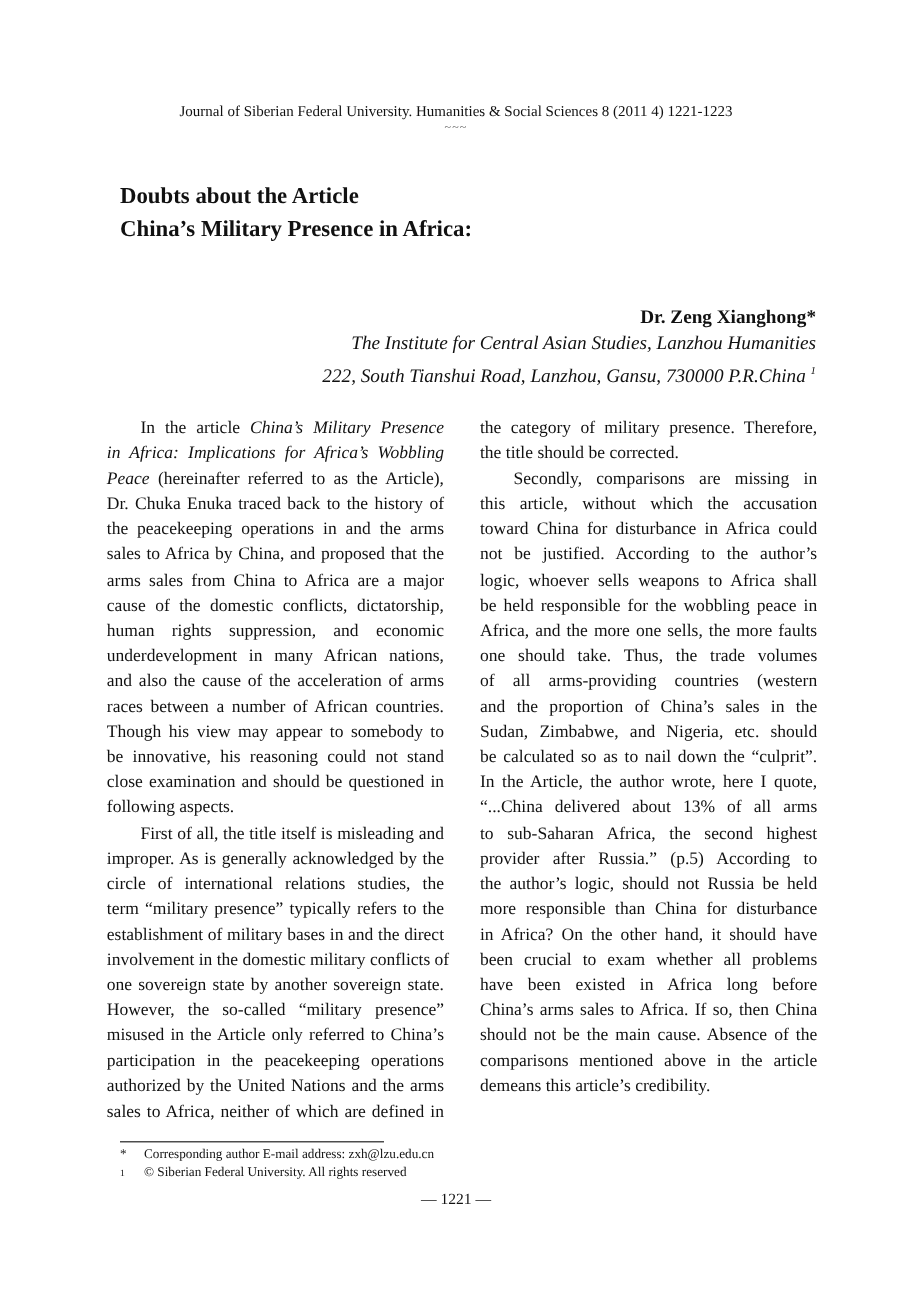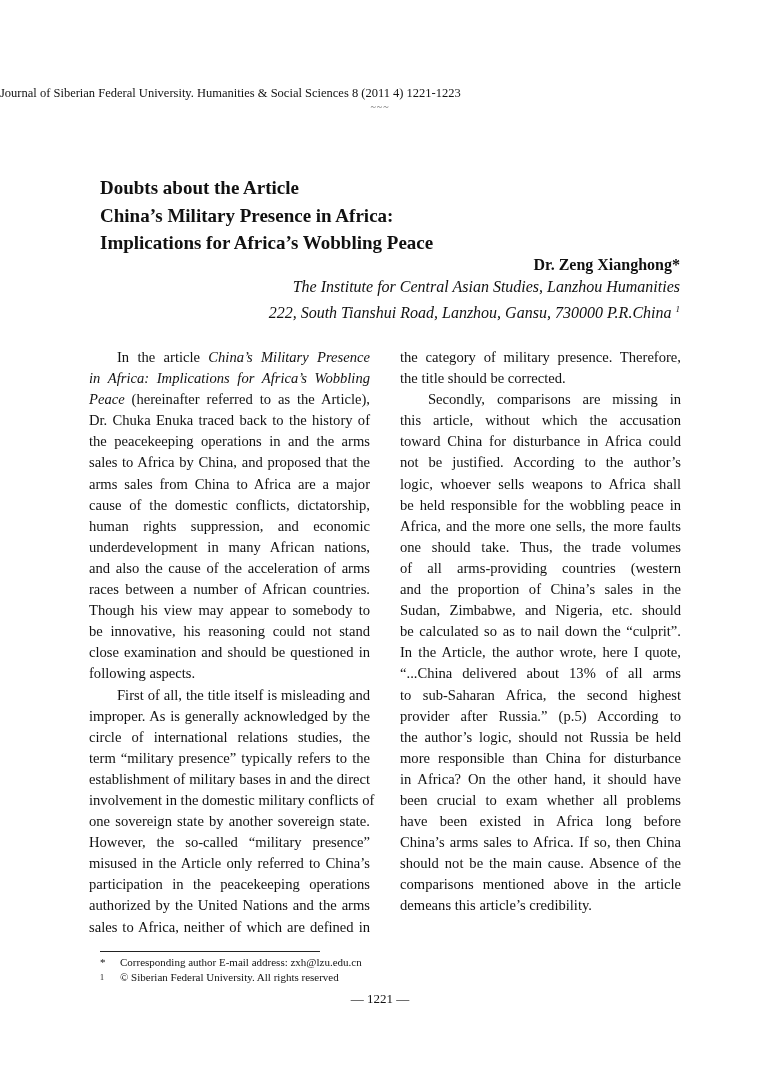--- a/index.html
+++ b/index.html
@@ -5,7 +5,7 @@
   html, body { margin: 0; padding: 0; background: #ffffff; }
   body { width: 760px; height: 1080px; position: relative; overflow: hidden;
          font-family: "Liberation Serif", "DejaVu Serif", serif; color: #111111; }
-  .header { position: absolute; top: 86px; left: 0; width: 760px; text-align: left;
+  .header { position: absolute; top: 86px; left: 0; width: 760px; text-align: center;
             font-size: 12.5px; letter-spacing: 0; }
   .tilde { position: absolute; top: 101px; left: 0; width: 760px; text-align: center;
            font-size: 10px; color: #666; letter-spacing: 1px; }

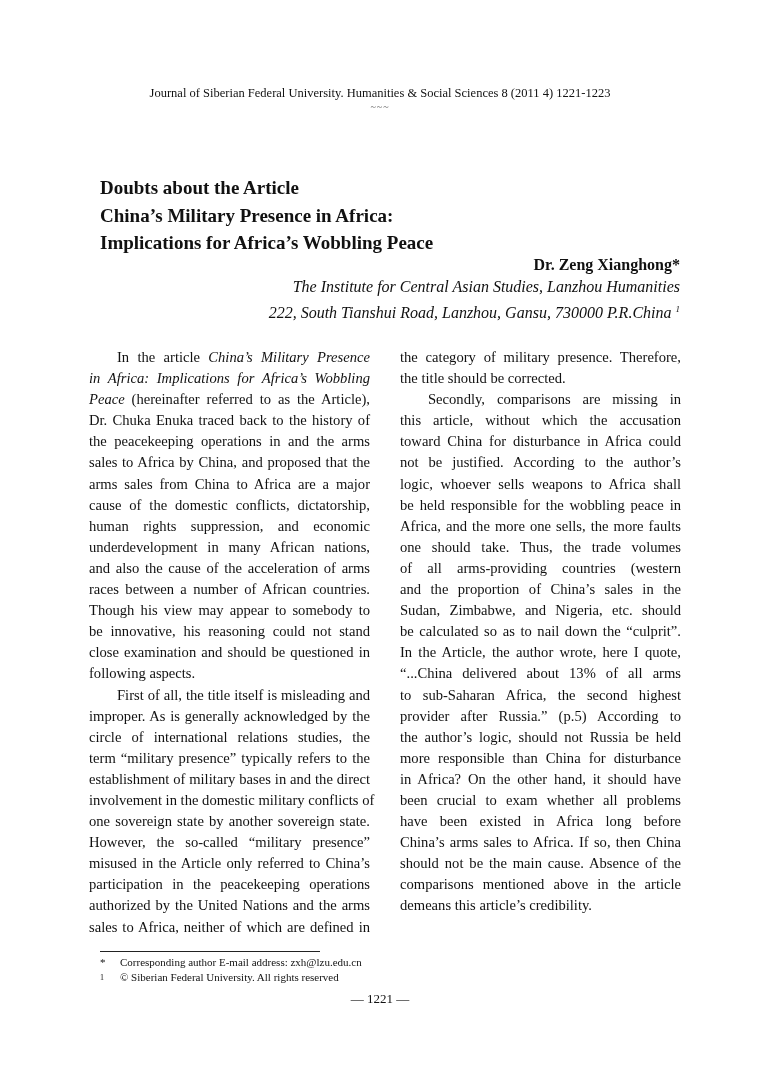--- a/index.html
+++ b/index.html
@@ -10,7 +10,7 @@
   .tilde { position: absolute; top: 101px; left: 0; width: 760px; text-align: center;
            font-size: 10px; color: #666; letter-spacing: 1px; }
   .title { position: absolute; top: 150px; left: 100px; font-weight: bold; font-size: 19px;
-           line-height: 27.5px; margin-top: 24px; }
+           line-height: 27.5px; }
   .title div { white-space: nowrap; }
   .author-block { position: absolute; top: 254px; right: 80px; text-align: right;
                   font-size: 16px; line-height: 22px; margin-left: 20px; }

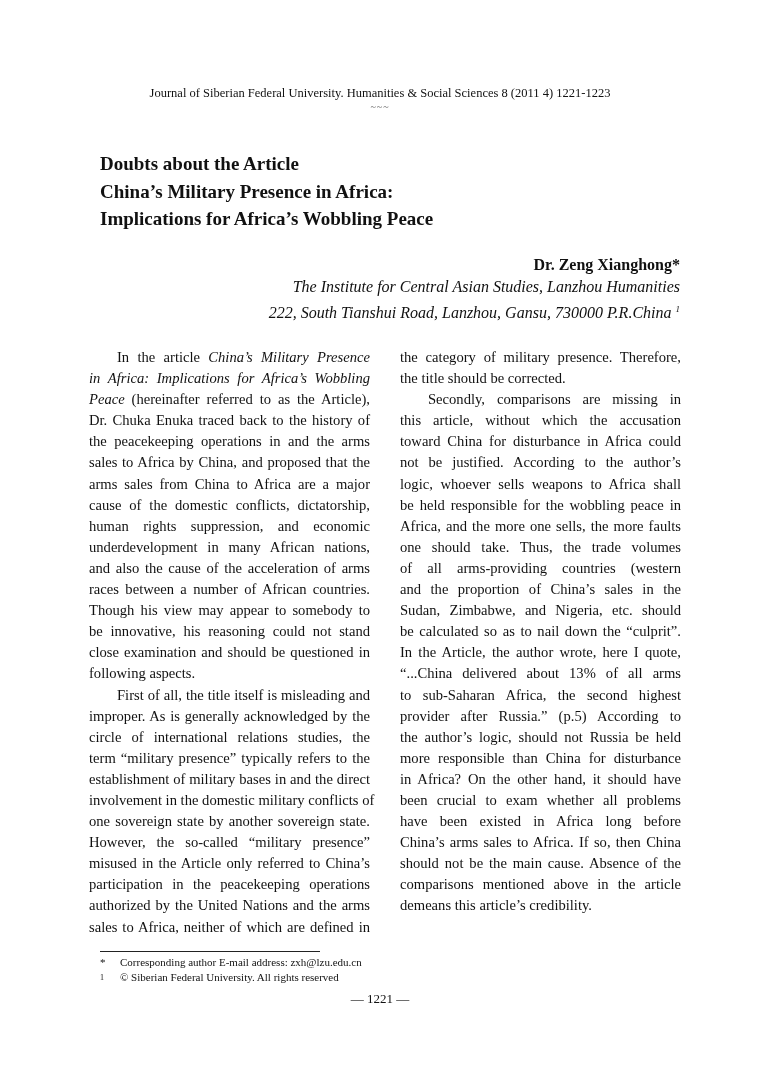--- a/index.html
+++ b/index.html
@@ -41,7 +41,6 @@
 <div class="title">
   <div>Doubts about the Article</div>
   <div>China’s Military Presence in Africa:</div>
-  <div>Implications for Africa’s Wobbling Peace</div>
 </div>
 
 <div class="author-block">

